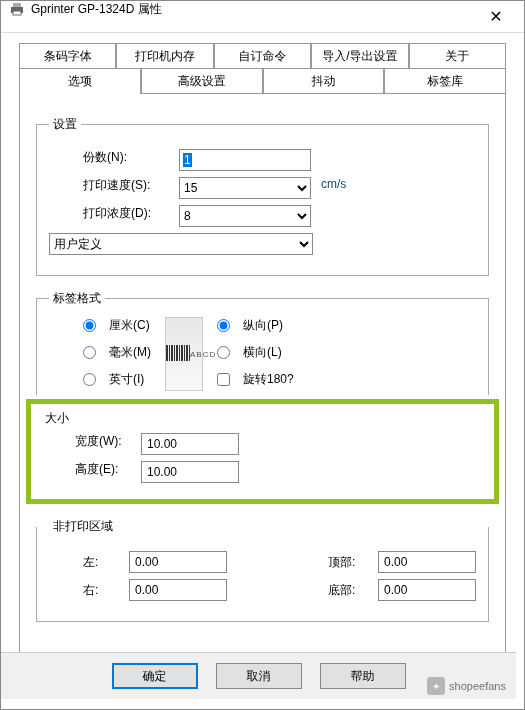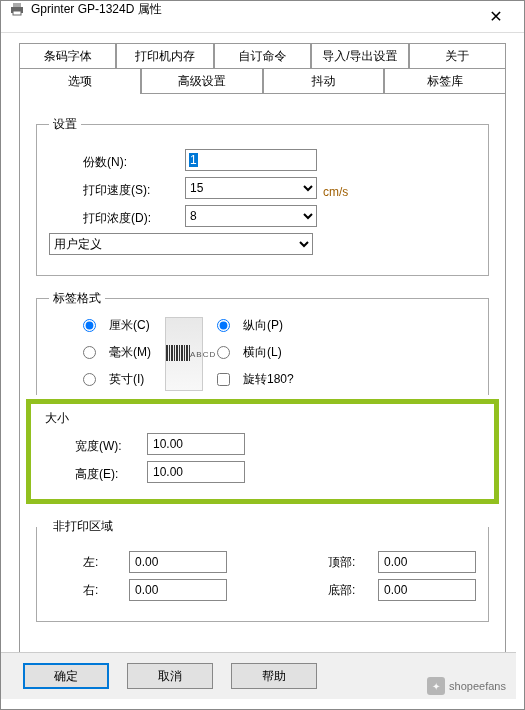--- a/index.html
+++ b/index.html
@@ -22,7 +22,7 @@
 
 fieldset { border: 1px solid #aaa; margin: 8px 0 14px 0; padding: 10px 12px 14px 12px; position: relative; }
 legend { padding: 0 4px; font-size: 12px; }
-.form-row { display: flex; align-items: flex-end; margin: 6px 0; gap: 6px; }
+.form-row { display: flex; align-items: flex-start; margin: 6px 0; }
 .form-label { width: 130px; padding-left: 34px; }
 .size-label { width: 100px; padding-left: 34px; }
 .npa-label { width: 80px; padding-left: 34px; }

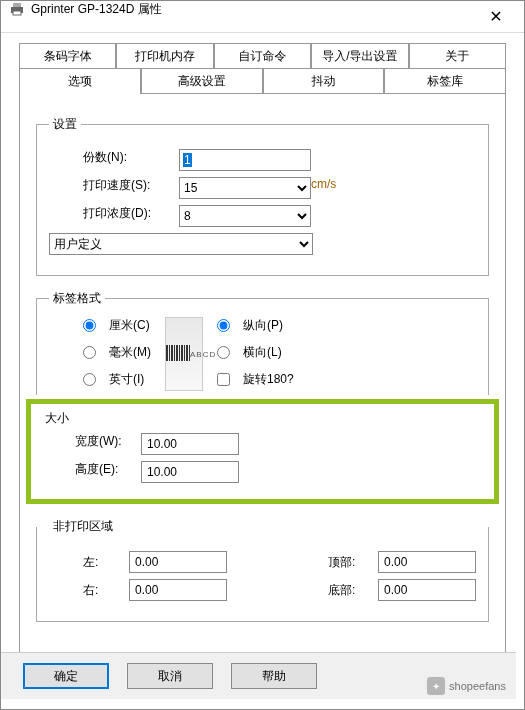--- a/index.html
+++ b/index.html
@@ -31,7 +31,7 @@
 select { border: 1px solid #888; height: 22px; font-size: 12px; background: #fff; }
 .sel-w { width: 132px; }
 .sel-wide { width: 264px; }
-.unit { margin-left: 0; color: #a16207; }
+.unit { margin-left: 10px; color: #0c4a6e; }
 .radio-col { display:flex; flex-direction:column; gap:10px; }
 .rcol-left { padding-left:34px; }
 .radio-row { display:flex; align-items:center; gap:13px; cursor:pointer; }

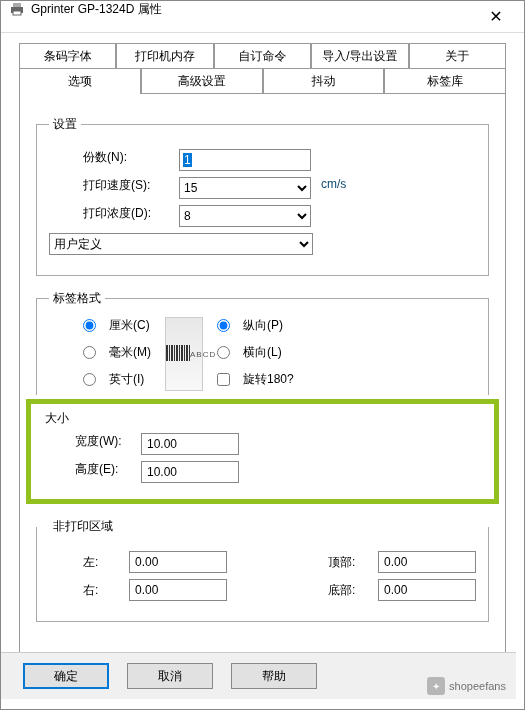--- a/index.html
+++ b/index.html
@@ -44,7 +44,7 @@
 .highlight-box { border: 5px solid #92c01f; position: relative; margin: 0 -10px 14px -10px; padding: 6px 10px 10px 10px; }
 .npa-row { display:flex; align-items:center; margin:6px 0; }
 .npa-spacer { flex:1; }
-.btnbar { position:absolute; left:0; right:8px; bottom:10px; padding: 10px 22px; border-top:1px solid #ccc; display:flex; justify-content:flex-start; gap:18px; background:#f0f0f0; }
+.btnbar { position:absolute; left:0; right:8px; bottom:10px; padding: 10px 22px; border-top:1px solid #ccc; display:flex; justify-content:center; gap:18px; background:#f0f0f0; }
 .btn { min-width:86px; height:26px; border:1px solid #888; background:#e1e1e1; cursor:pointer; font-size:12px; }
 .btn.primary { border:2px solid #0078d7; }
 .watermark { position:absolute; right:18px; bottom:14px; display:flex; align-items:center; gap:4px; opacity:.55; font-size:11px; }

